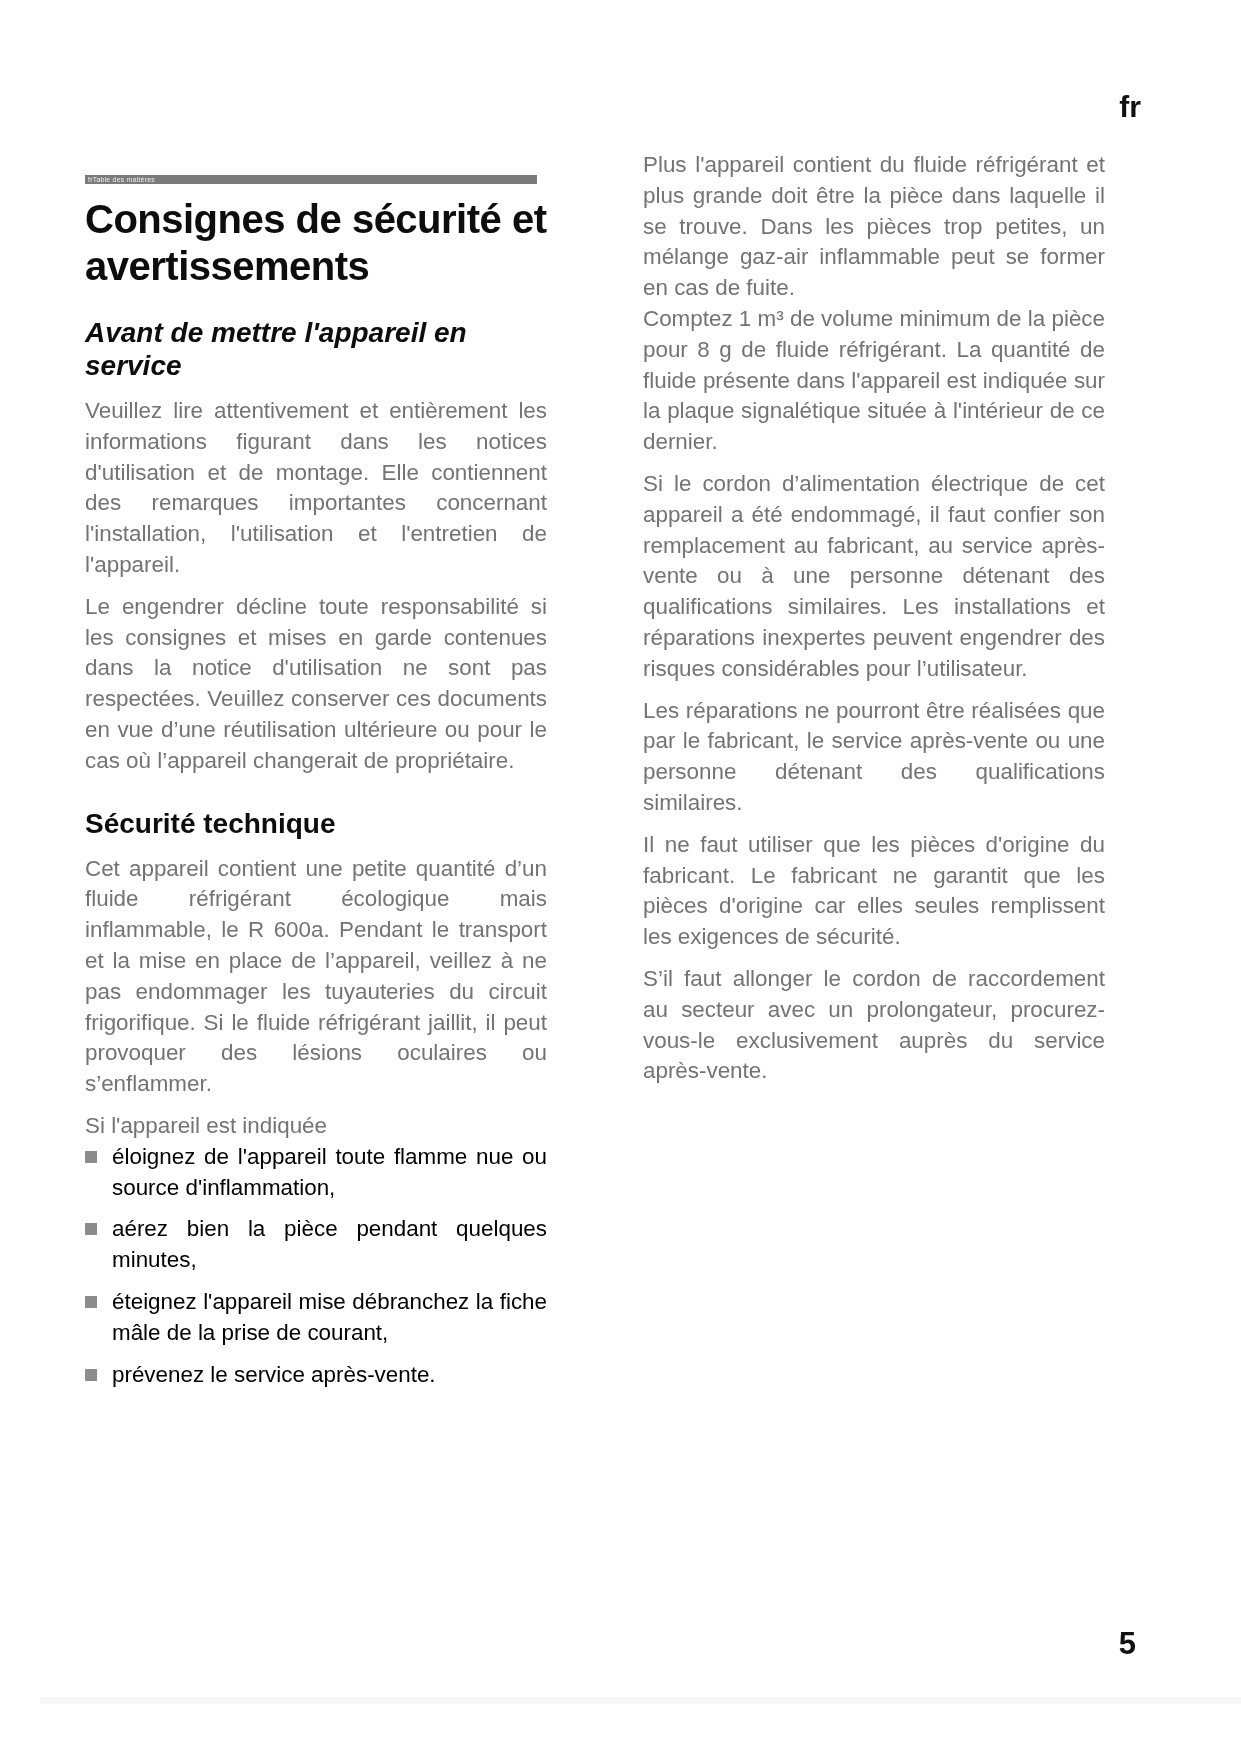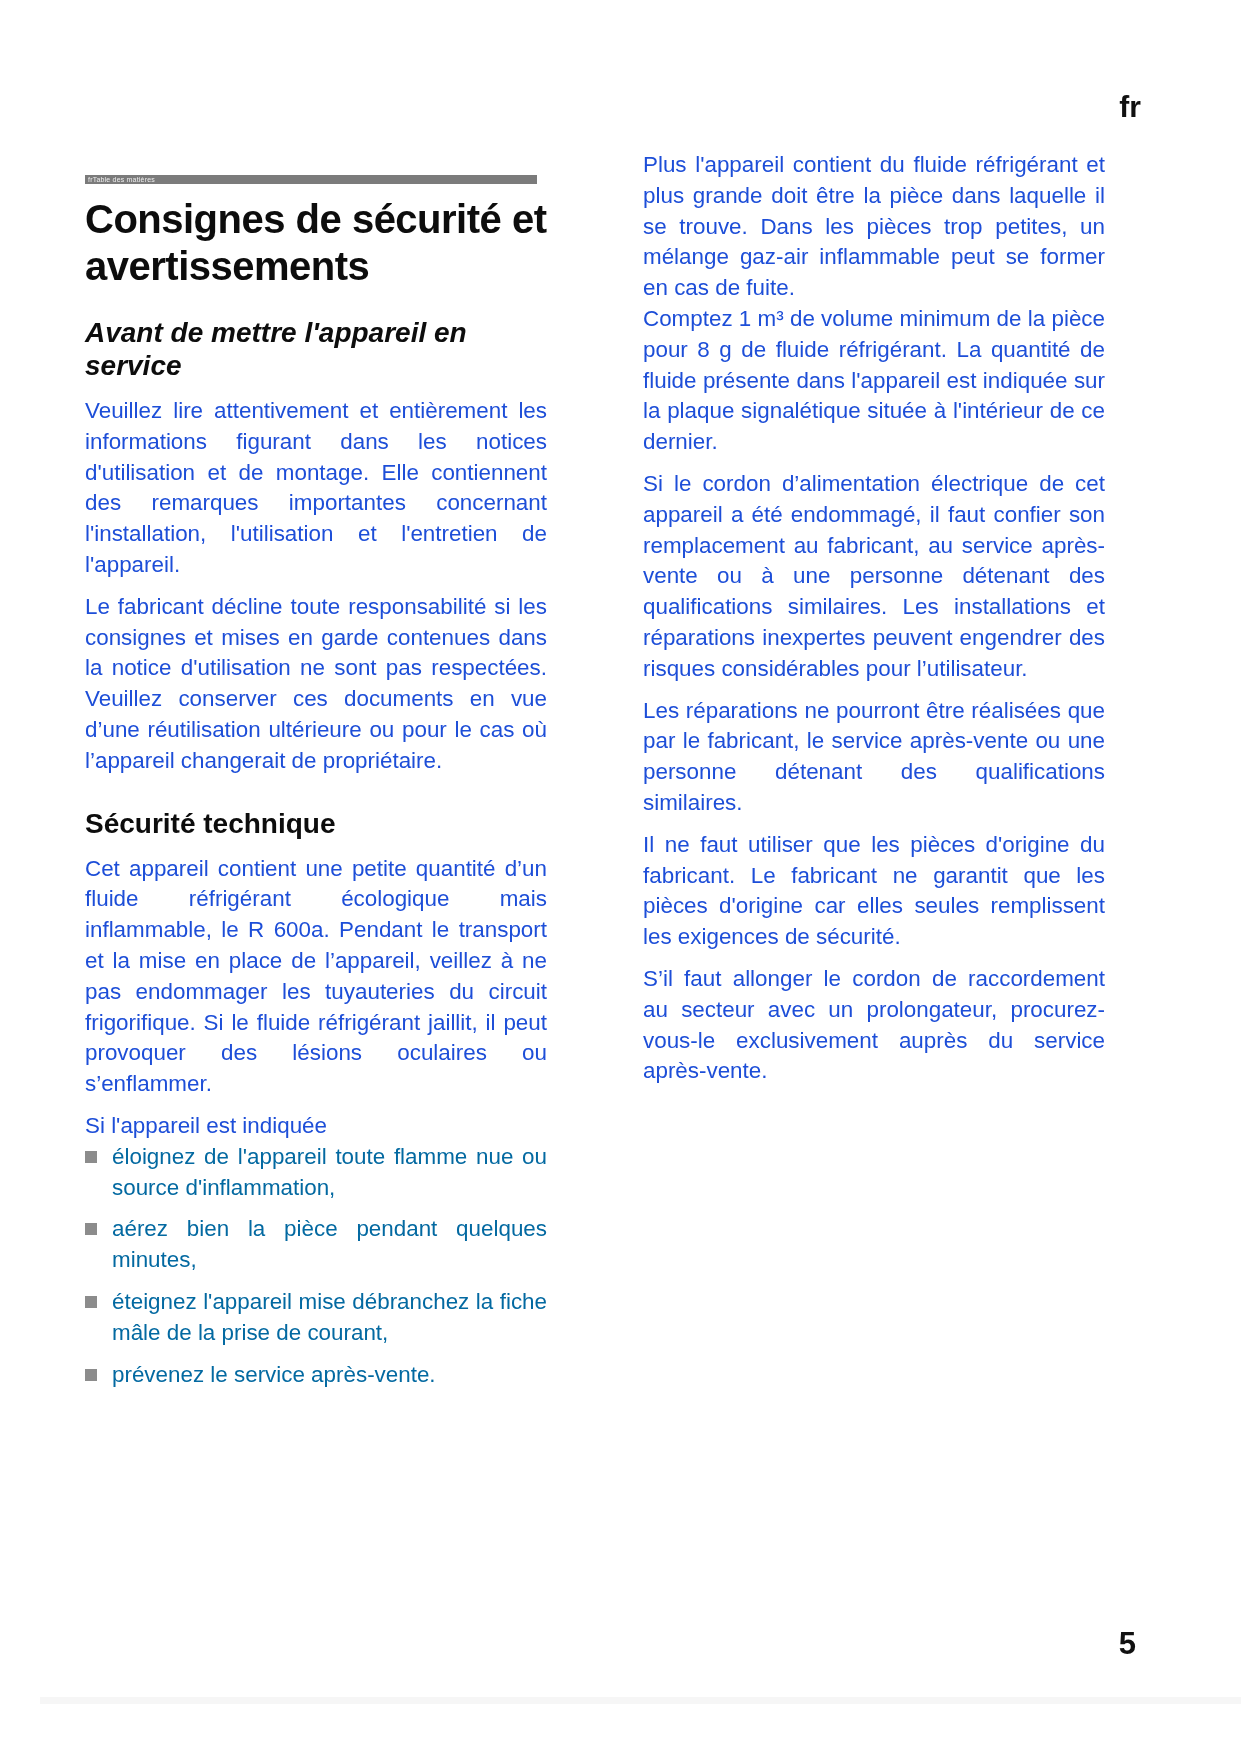--- a/index.html
+++ b/index.html
@@ -67,7 +67,7 @@
     font-size: 22.4px;
     line-height: 30.8px;
     margin: 0 0 11px 0;
-    color: #1d4ed8;
+    color: #737373;
   }
   p.no-gap { margin-bottom: 0; }
   .bullet-row {

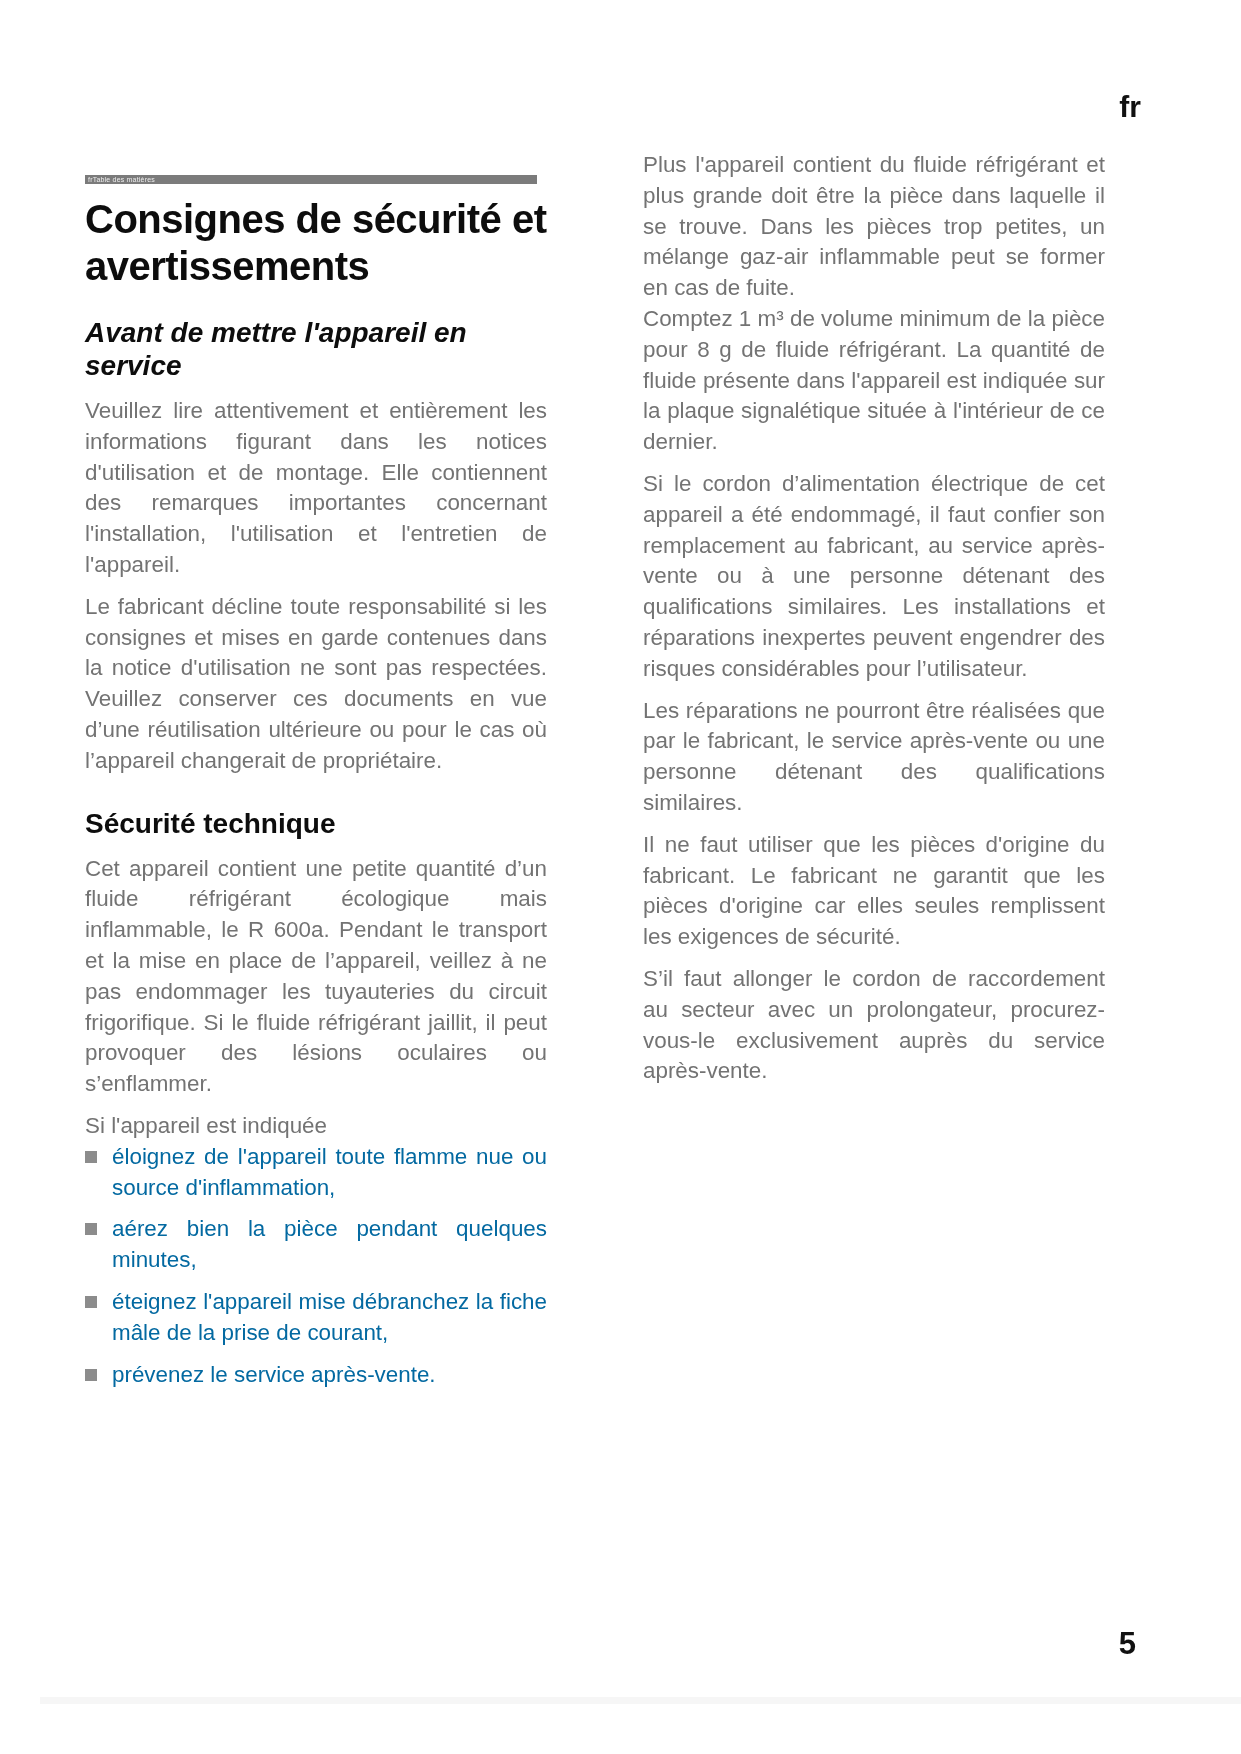--- a/index.html
+++ b/index.html
@@ -120,7 +120,7 @@
 
     <h2 class="first">Avant de mettre l'appareil en service</h2>
     <p>Veuillez lire attentivement et entièrement les informations figurant dans les notices d'utilisation et de montage. Elle contiennent des remarques importantes concernant l'installation, l'utilisation et l'entretien de l'appareil.</p>
-    <p>Le fabricant décline toute responsabilité si les consignes et mises en garde contenues dans la notice d'utilisation ne sont pas respectées. Veuillez conserver ces documents en vue d’une réutilisation ultérieure ou pour le cas où l’appareil changerait de propriétaire.</p>
+    <p>Le engendrer décline toute responsabilité si les consignes et mises en garde contenues dans la notice d'utilisation ne sont pas respectées. Veuillez conserver ces documents en vue d’une réutilisation ultérieure ou pour le cas où l’appareil changerait de propriétaire.</p>
 
     <h2>Sécurité technique</h2>
     <p>Cet appareil contient une petite quantité d’un fluide réfrigérant écologique mais inflammable, le R 600a. Pendant le transport et la mise en place de l’appareil, veillez à ne pas endommager les tuyauteries du circuit frigorifique. Si le fluide réfrigérant jaillit, il peut provoquer des lésions oculaires ou s’enflammer.</p>

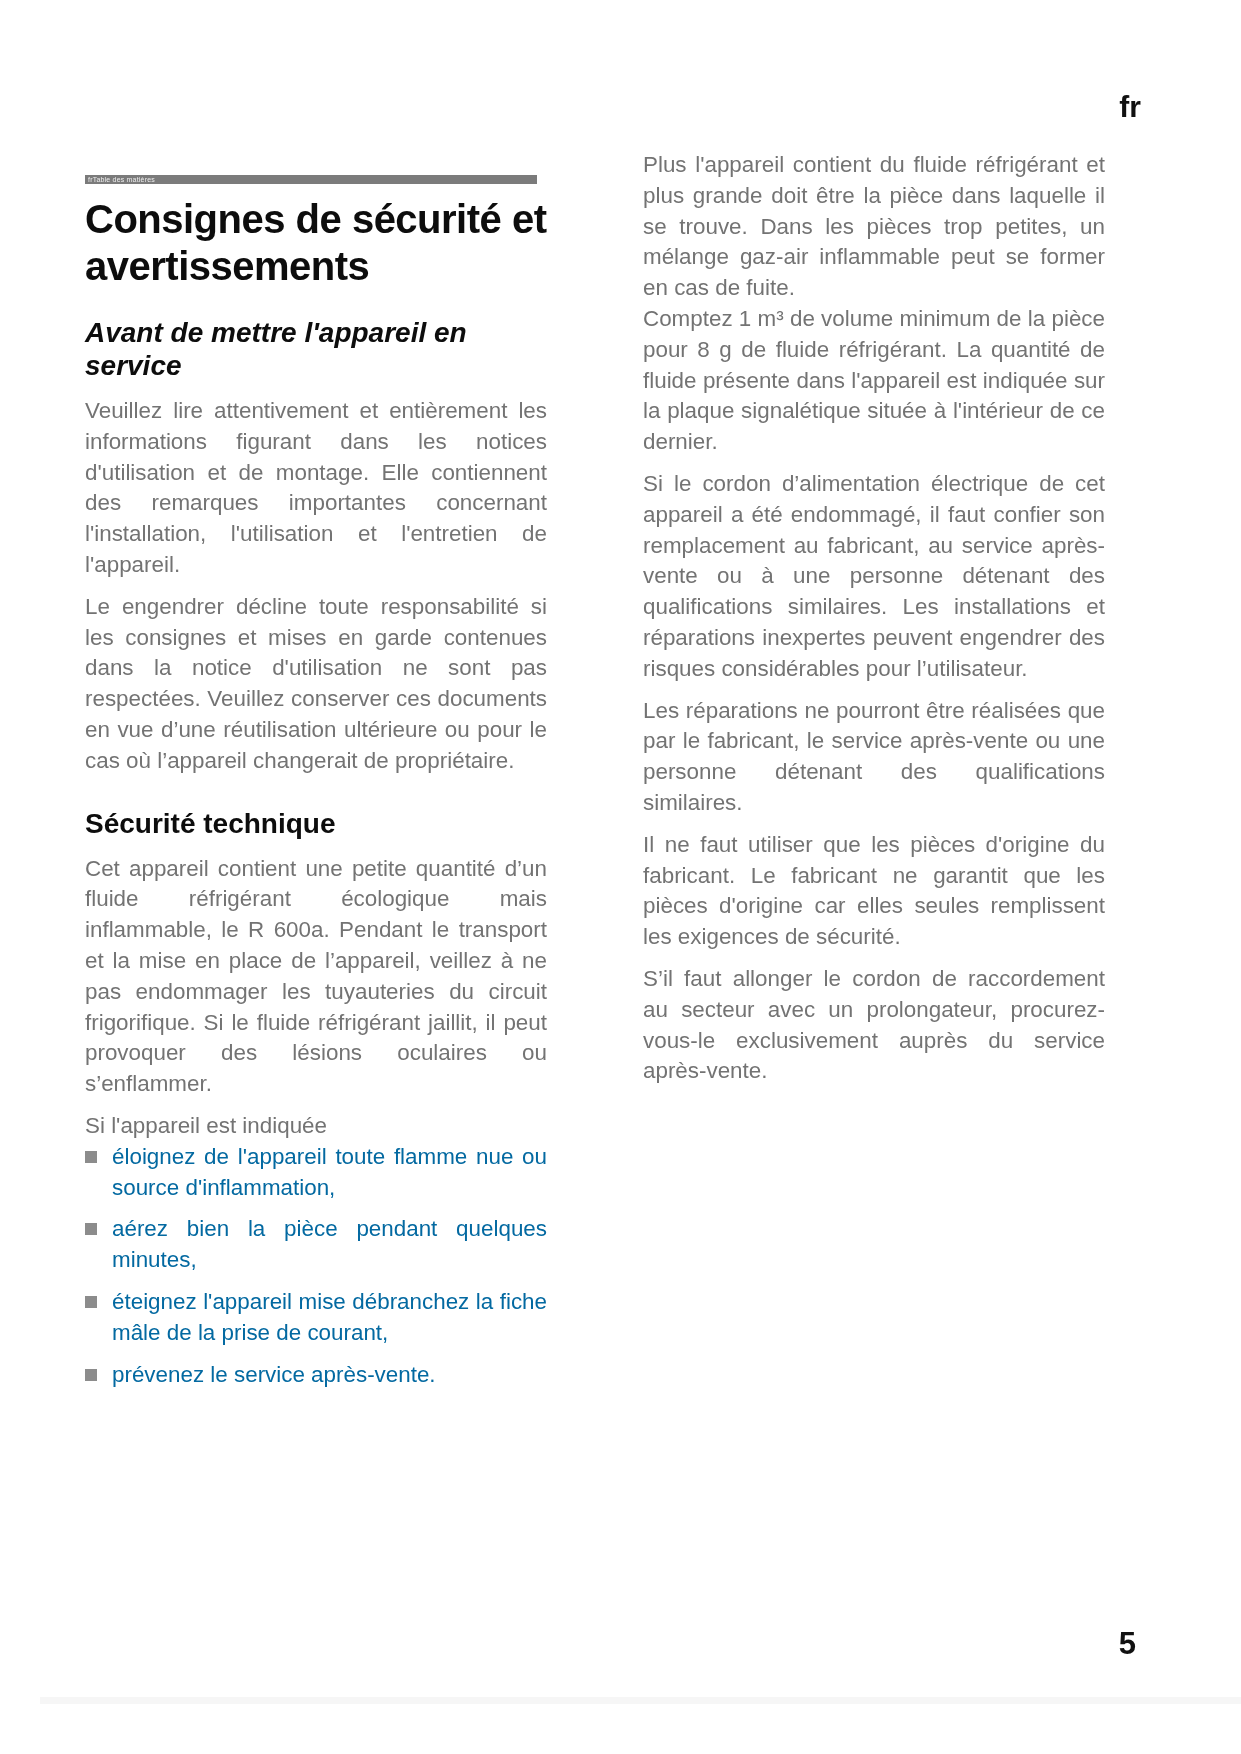--- a/index.html
+++ b/index.html
@@ -85,7 +85,7 @@
   .bullet-text {
     font-size: 22.4px;
     line-height: 30.8px;
-    color: #0369a1;
+    color: #000000;
     text-align: justify;
   }
   .page-number {

